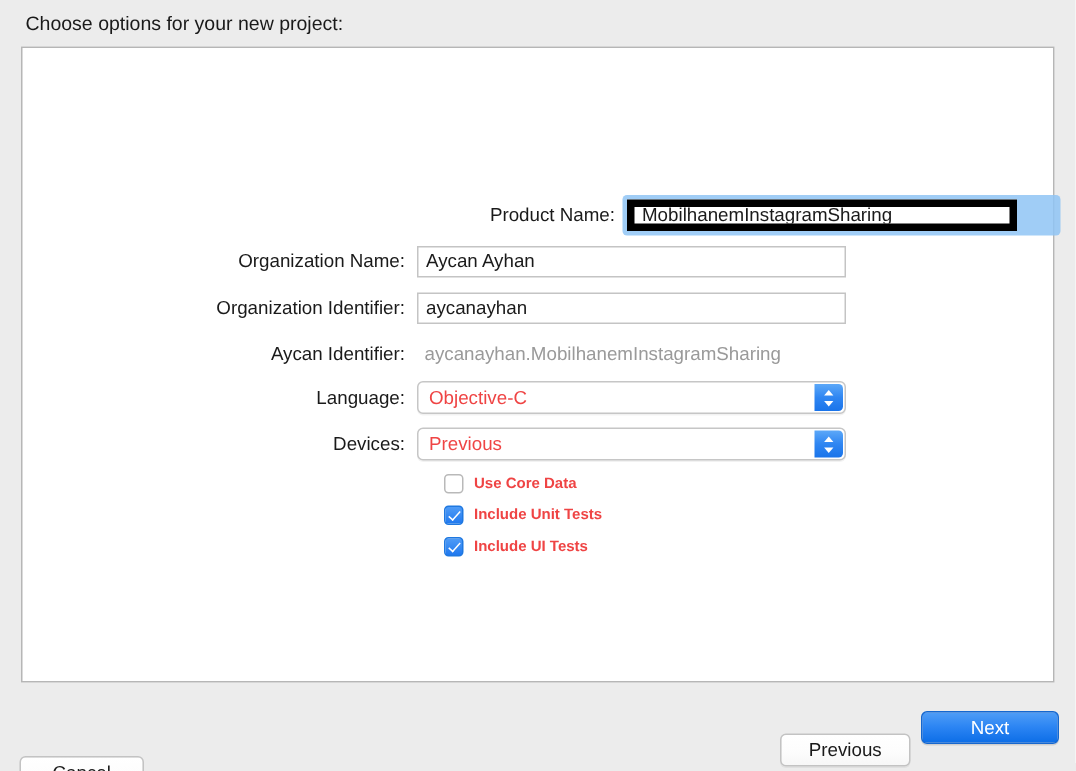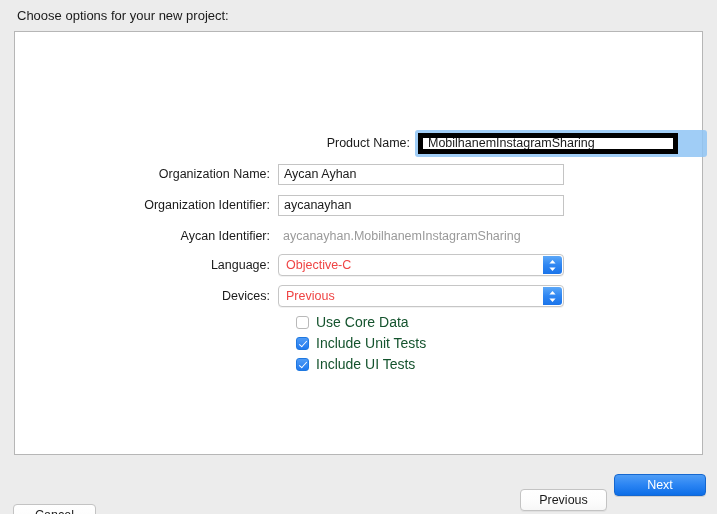--- a/index.html
+++ b/index.html
@@ -179,10 +179,11 @@
     transform: rotate(42deg);
   }
   .check-label {
-    font-size: 14px;
-    color: #14532d;
+    font-size: 10px;
+    color: #ef4444;
     margin-left: 7px;
     white-space: nowrap;
+    font-weight: bold;
   }
 
   

